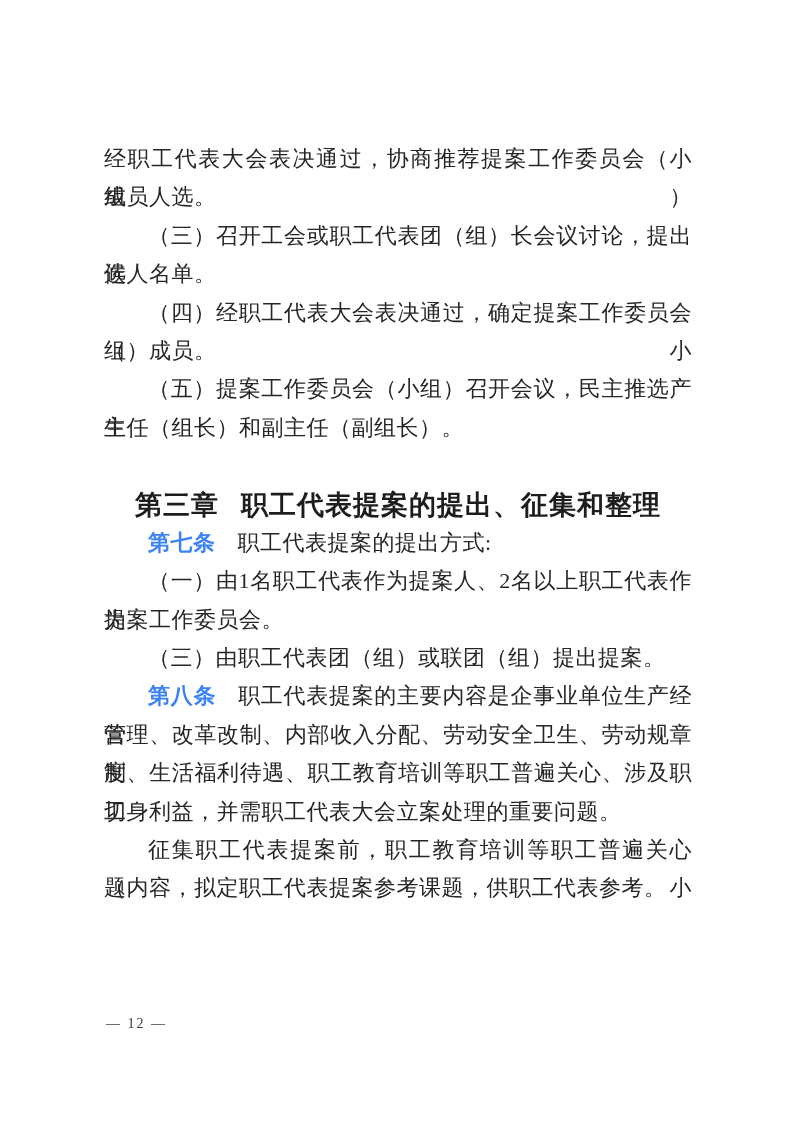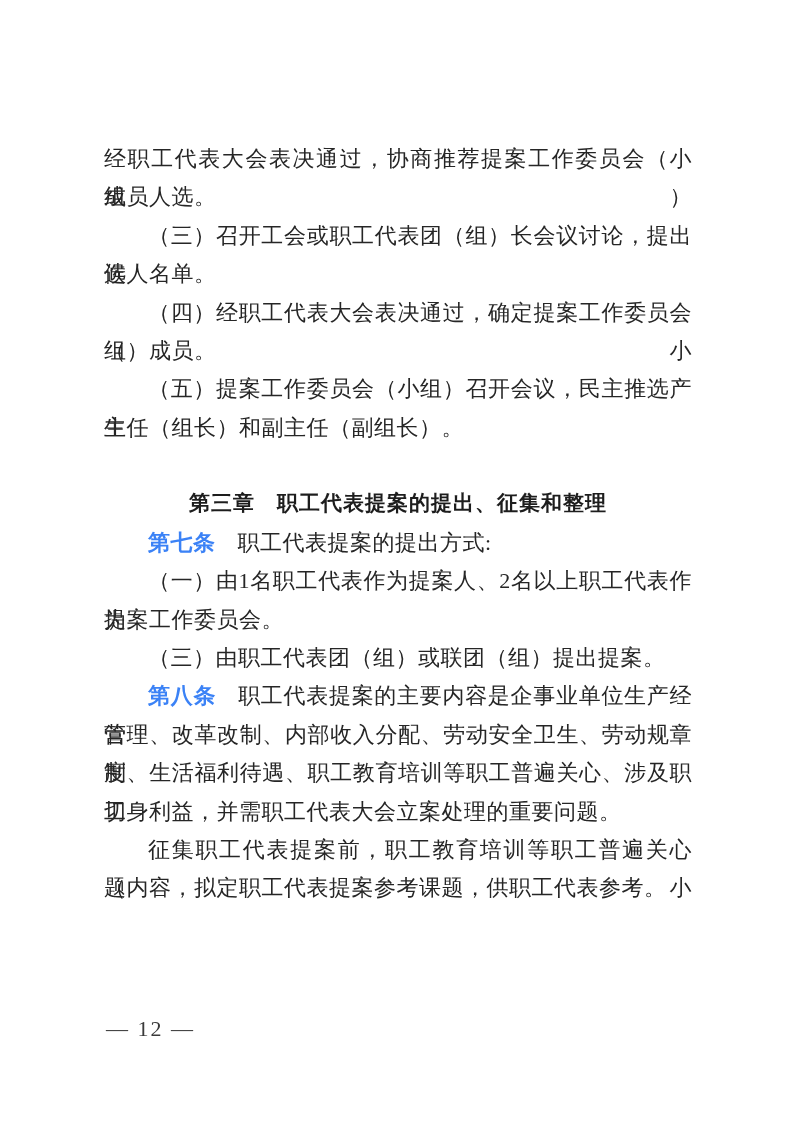--- a/index.html
+++ b/index.html
@@ -42,9 +42,9 @@
   .ln.heading {
     text-align: center;
     text-align-last: center;
-    font-family: Liberation Mono, monospace;
+    font-family: Liberation Serif, serif;
     font-weight: 700;
-    font-size: 21px;
+    font-size: 27px;
     letter-spacing: 1px;
     color: #1d1d1d;
   }

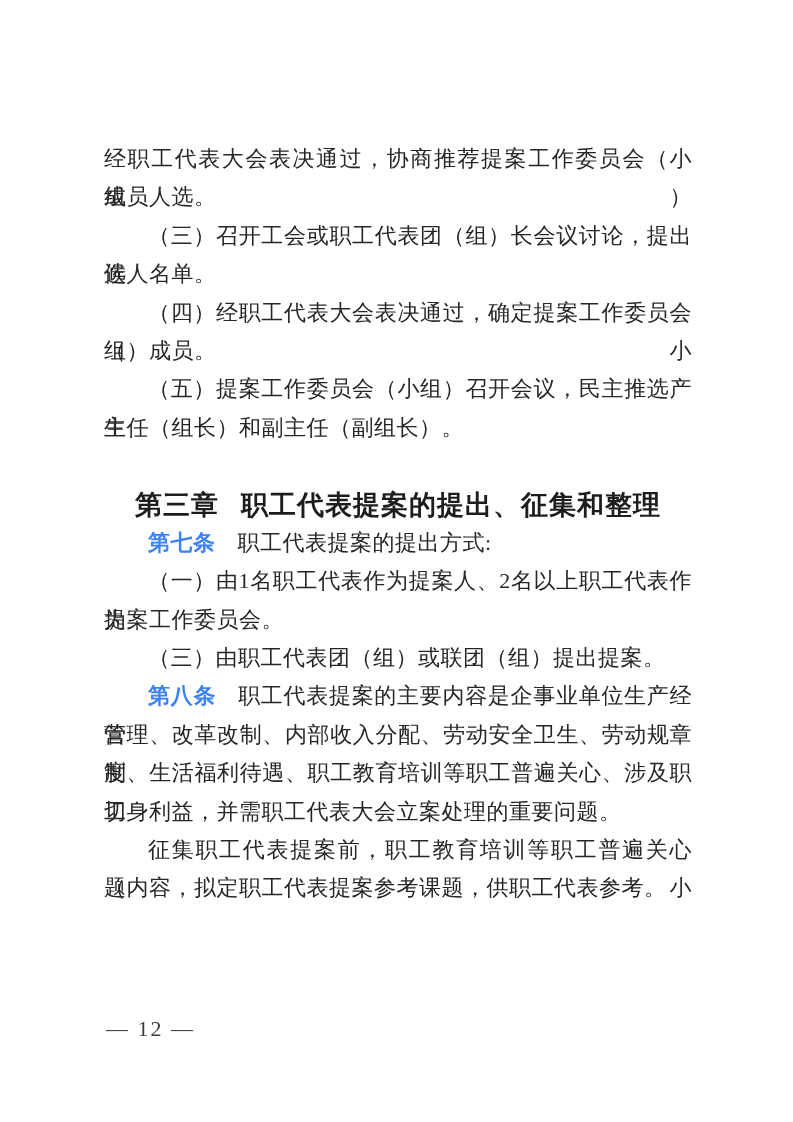--- a/index.html
+++ b/index.html
@@ -61,7 +61,7 @@
     position: absolute;
     left: 106px;
     top: 1016px;
-    font-size: 22px;
+    font-size: 14px;
     letter-spacing: 2px;
     color: #3a3a3a;
     font-family: "Liberation Serif", "DejaVu Serif", serif;

